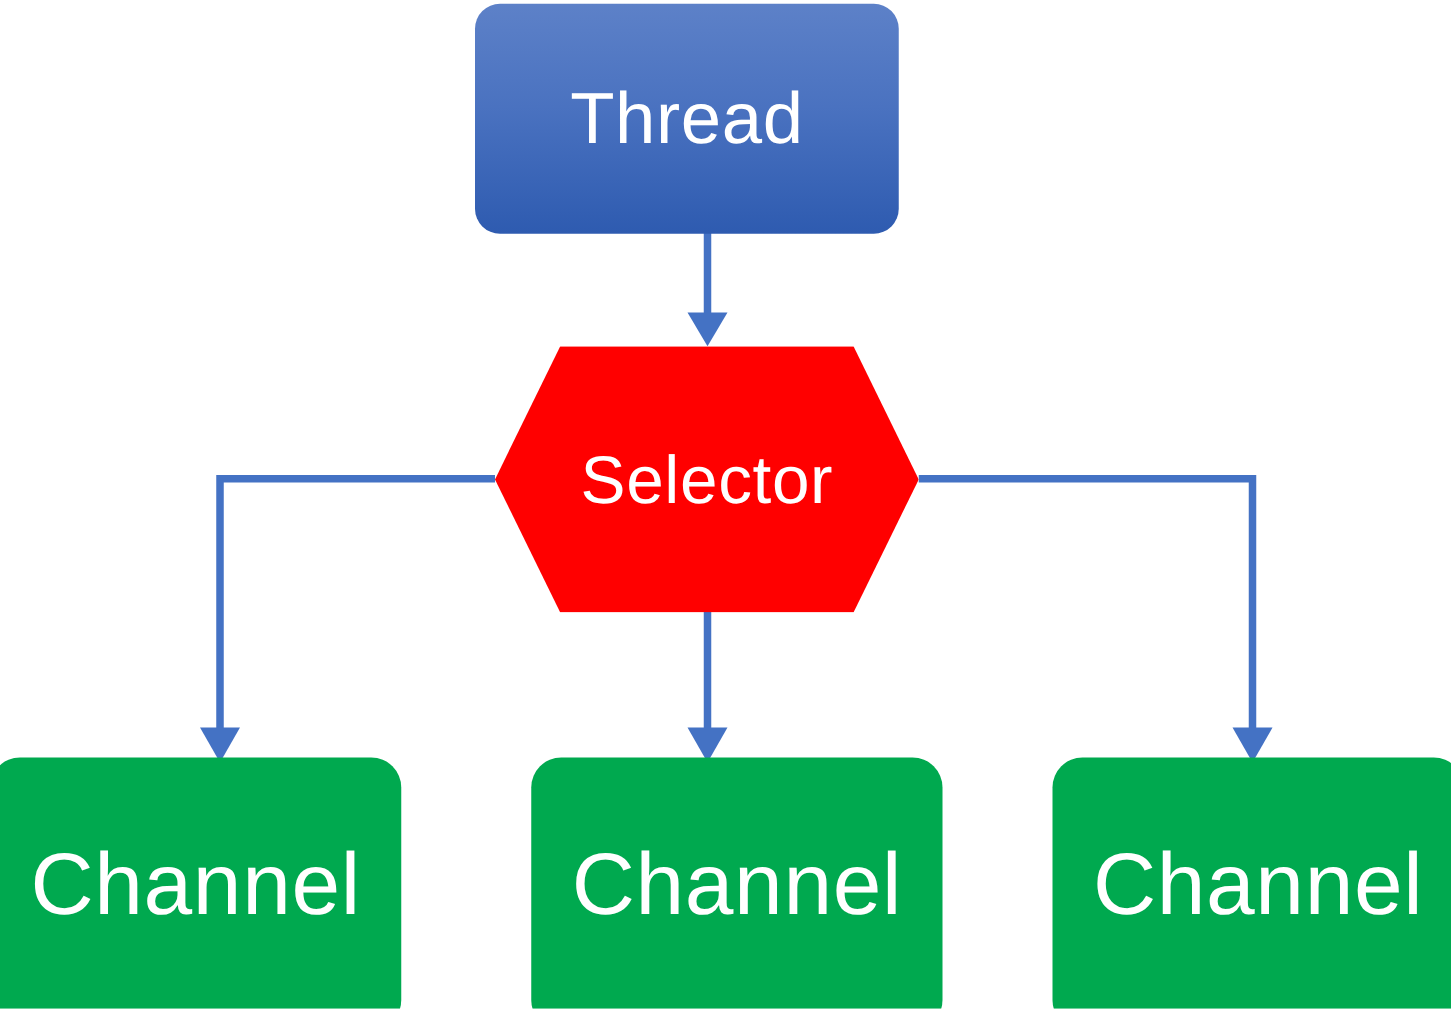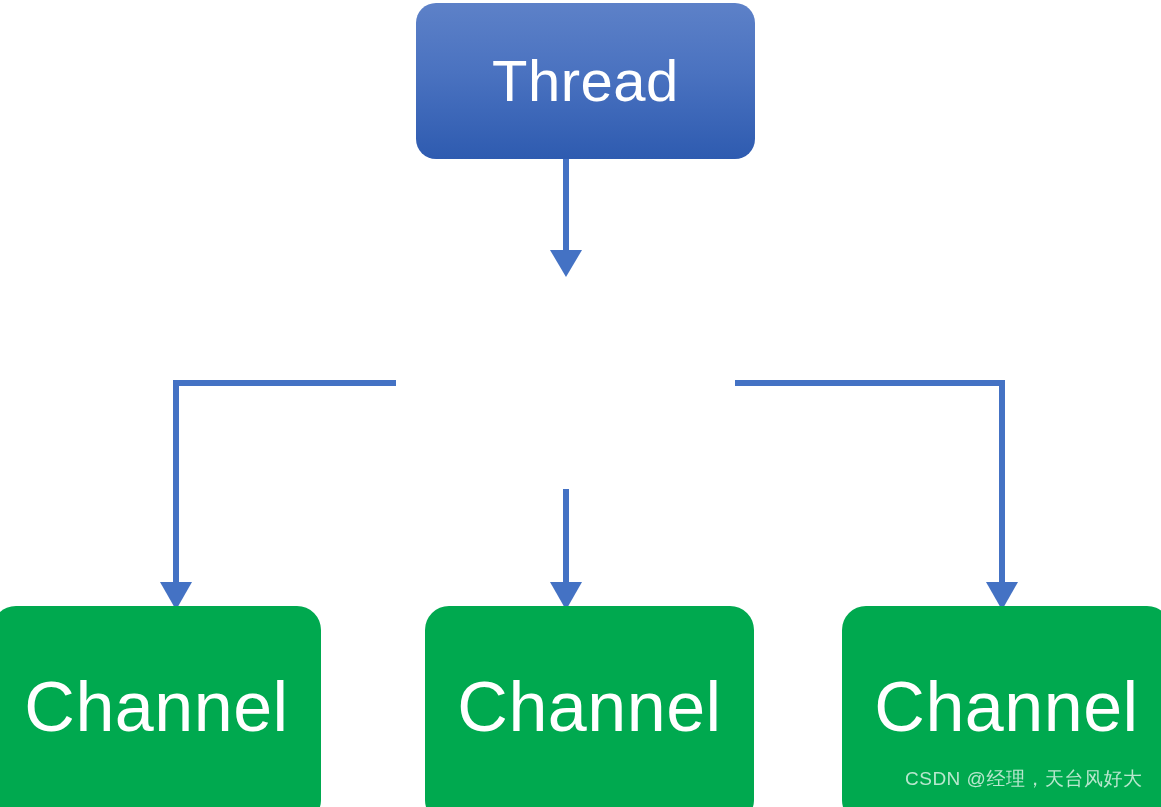--- a/index.html
+++ b/index.html
@@ -43,10 +43,10 @@
 
   
   #node-thread {
-    left: 416px;
+    left: 380px;
     top: 3px;
     width: 339px;
-    height: 156px;
+    height: 184px;
     border-radius: 20px;
     background: linear-gradient(to bottom, #5D81C8 0%, #4A72C0 45%, #2E5BB0 100%);
   }

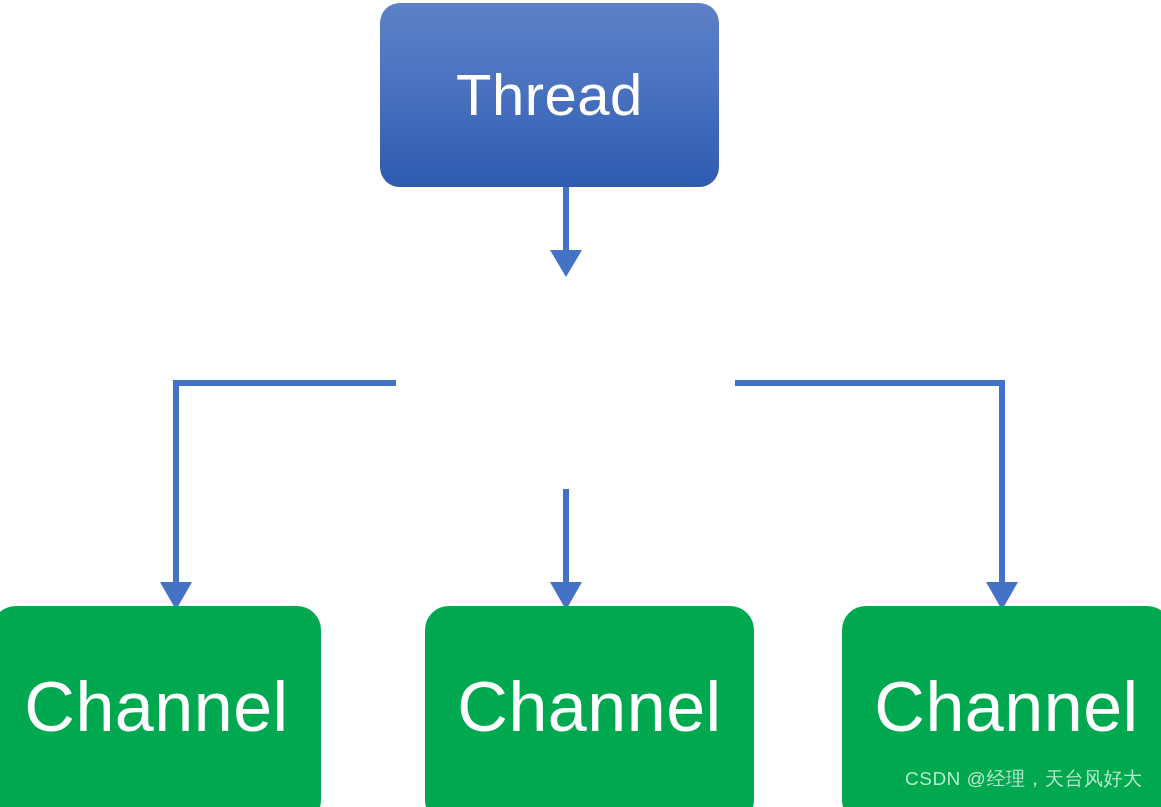--- a/index.html
+++ b/index.html
@@ -131,6 +131,9 @@
     <span class="node-label">Thread</span>
   </div>
 
+  <div class="node" id="node-selector">
+    <span class="node-label">Selector</span>
+  </div>
 
   <div class="node channel" id="node-channel-0">
     <span class="node-label">Channel</span>

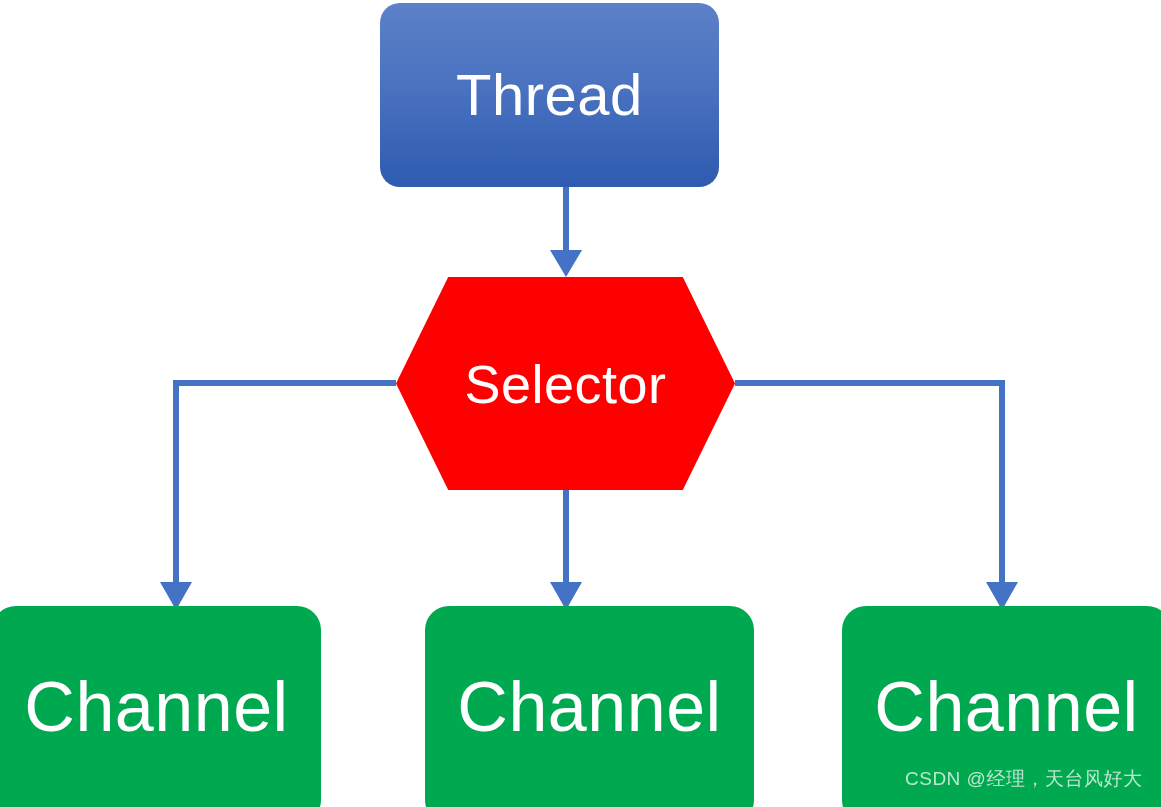--- a/index.html
+++ b/index.html
@@ -147,7 +147,6 @@
     <span class="node-label">Channel</span>
   </div>
 
-  <div id="watermark">CSDN @经理，天台风好大</div>
 
 </div>
 

